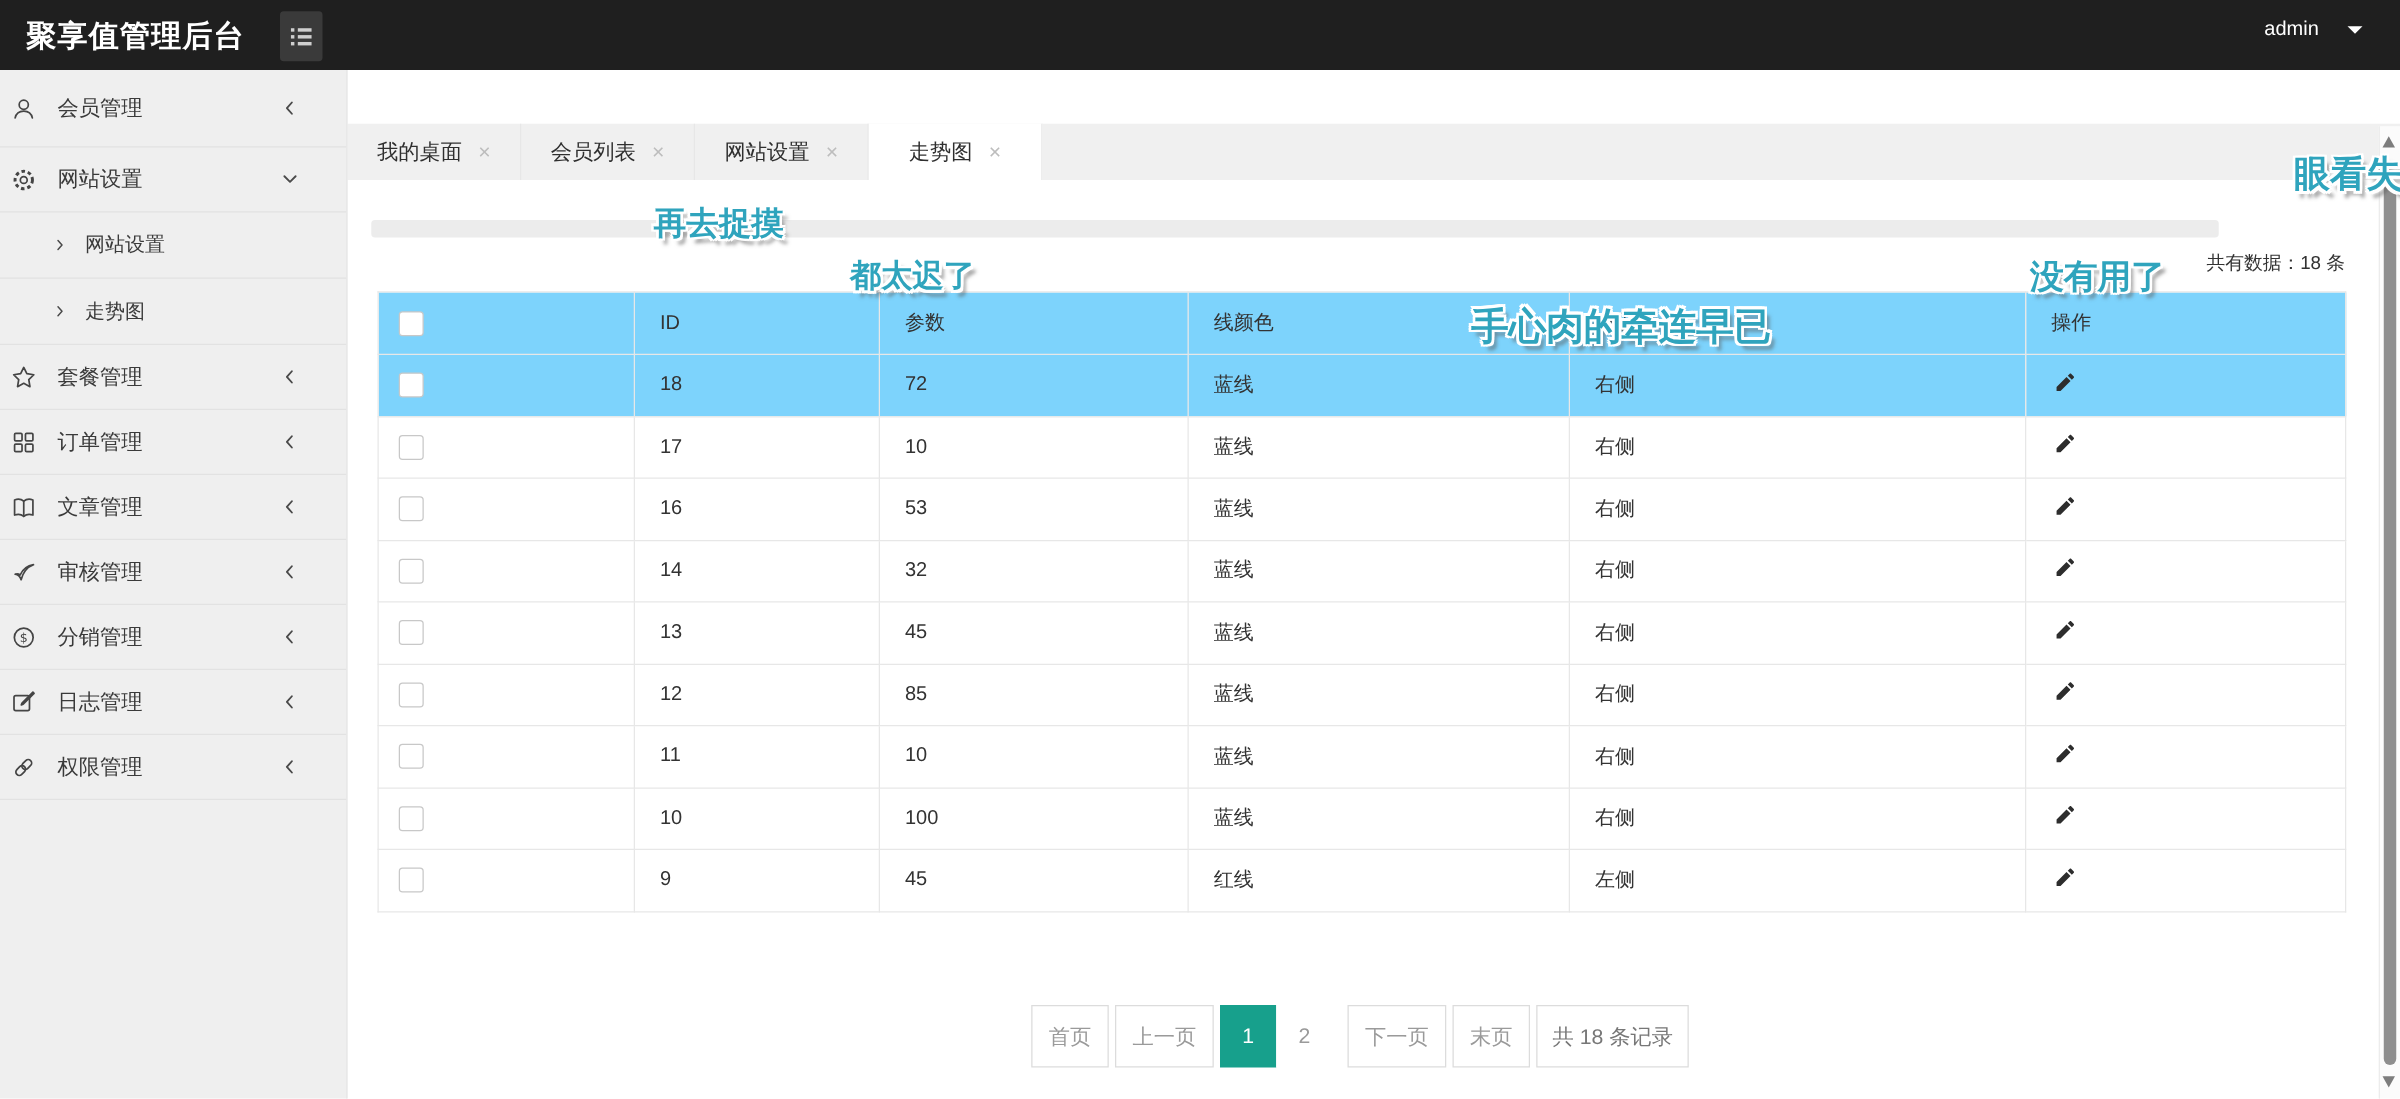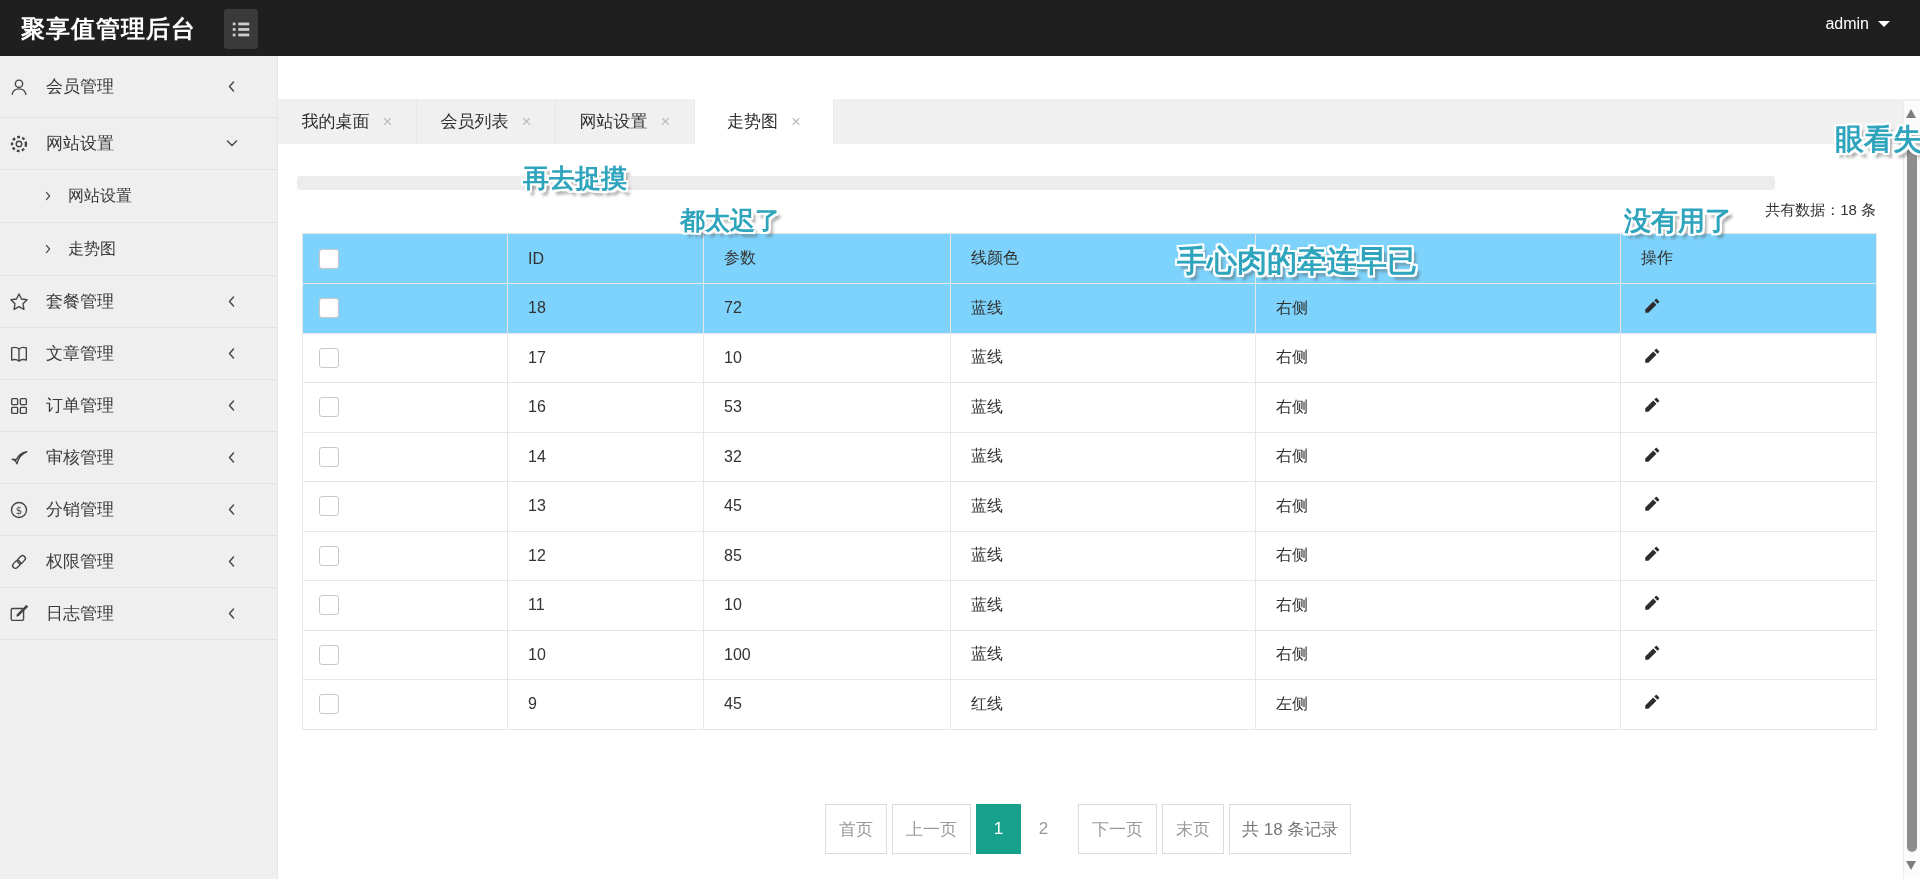--- a/index.html
+++ b/index.html
@@ -11,7 +11,7 @@
   #app-title{position:absolute;left:21px;top:13px;font-size:24px;font-weight:bold;color:#fff;letter-spacing:1px;}
   #toggle-btn{position:absolute;left:224px;top:9px;width:34px;height:40px;background:#3a3a3a;border:none;
     border-radius:3px;display:flex;align-items:center;justify-content:center;cursor:pointer;padding:0;}
-  #user-menu{position:absolute;right:30px;top:0;height:48px;display:flex;align-items:center;gap:9px;
+  #user-menu{position:absolute;right:30px;top:0;height:48px;display:flex;align-items:center;gap:23px;
     color:#fff;font-size:16px;cursor:pointer;}
   .caret-down{width:0;height:0;border-left:6px solid transparent;border-right:6px solid transparent;
     border-top:6px solid #fff;}

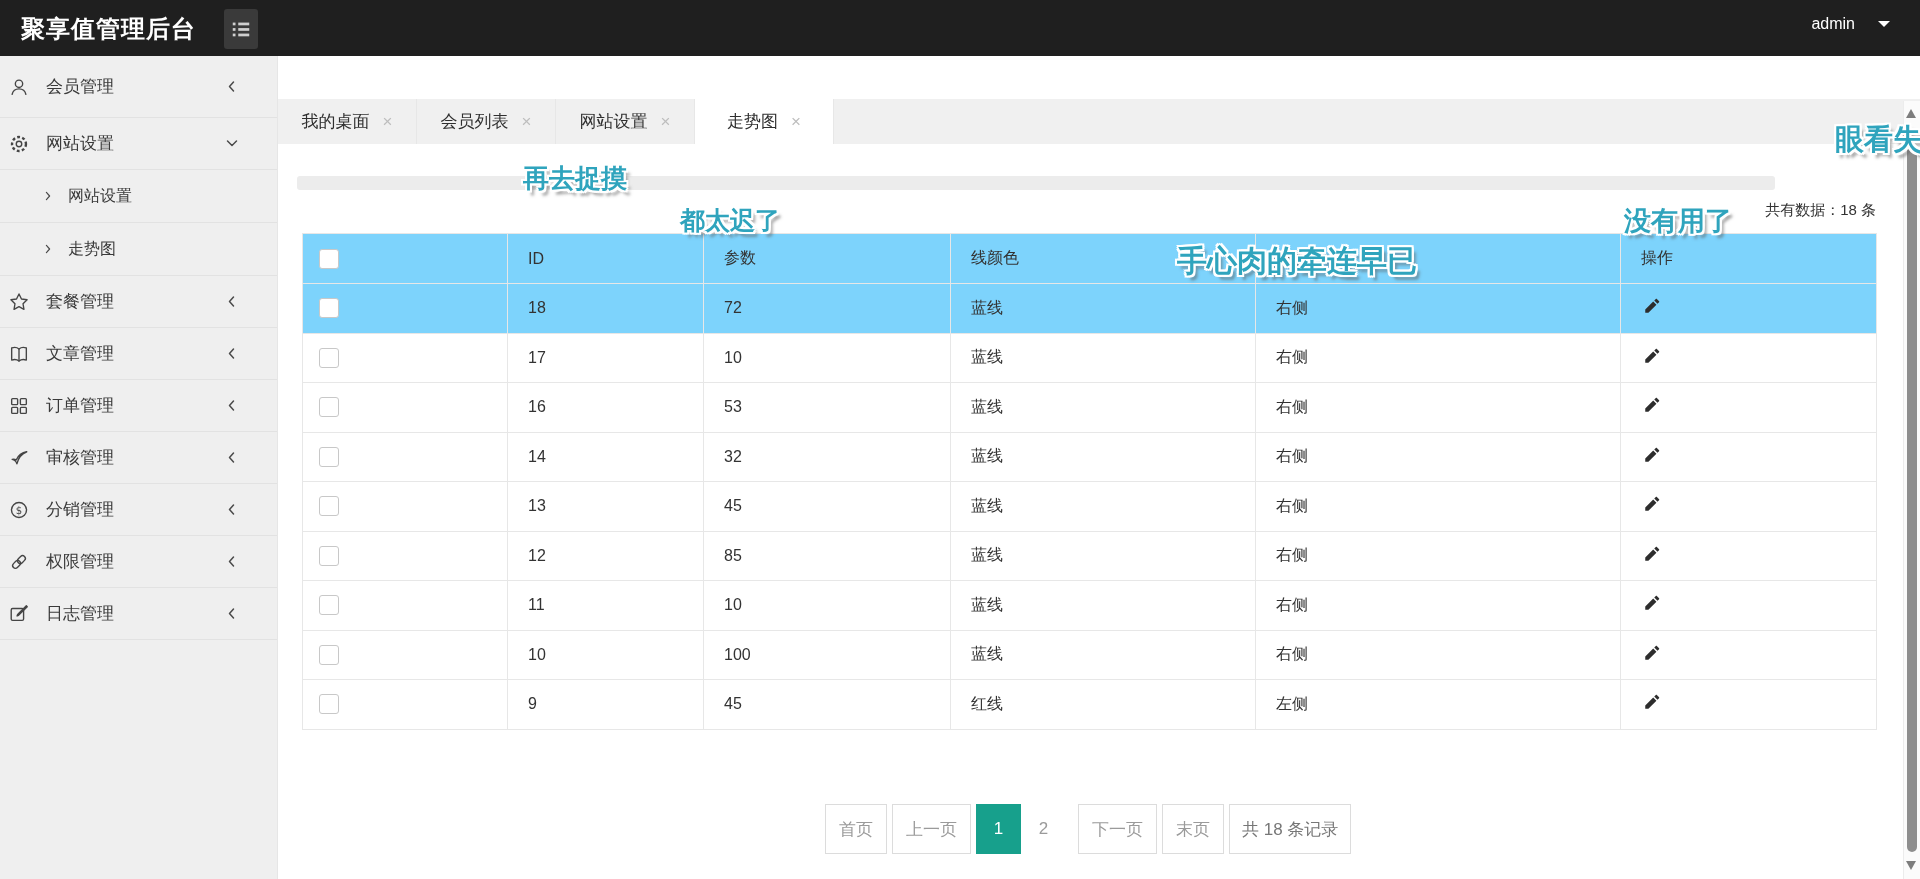--- a/index.html
+++ b/index.html
@@ -166,20 +166,6 @@
     <div class="side-item main">
       <span class="icon">
         <svg width="22" height="22" viewBox="0 0 24 24">
-          <path d="M12 6.5C10 4.8 6.5 4.5 4 5.4v13.2c2.5-.9 6-.6 8 1.1 2-1.7 5.5-2 8-1.1V5.4c-2.5-.9-6-.6-8 1.1z" stroke="#454545" stroke-width="1.5" fill="none" stroke-linecap="round" stroke-linejoin="round"></path>
-          <path d="M12 6.5v13.2" stroke="#454545" stroke-width="1.5" fill="none" stroke-linecap="round" stroke-linejoin="round"></path>
-        </svg>
-      </span>
-      <span class="label">文章管理</span>
-      <span class="chev">
-        <svg width="15" height="15" viewBox="0 0 14 15">
-          <polyline points="9,3 5,7.5 9,12" stroke="#4a4a4a" stroke-width="1.5" fill="none" stroke-linecap="round" stroke-linejoin="round"></polyline>
-        </svg>
-      </span>
-    </div>
-    <div class="side-item main">
-      <span class="icon">
-        <svg width="22" height="22" viewBox="0 0 24 24">
           <g stroke="#454545" stroke-width="1.5" fill="none" stroke-linecap="round" stroke-linejoin="round">
             <rect x="4" y="4" width="6.5" height="6.5" rx="1"></rect>
             <rect x="13.5" y="4" width="6.5" height="6.5" rx="1"></rect>
@@ -189,6 +175,20 @@
         </svg>
       </span>
       <span class="label">订单管理</span>
+      <span class="chev">
+        <svg width="15" height="15" viewBox="0 0 14 15">
+          <polyline points="9,3 5,7.5 9,12" stroke="#4a4a4a" stroke-width="1.5" fill="none" stroke-linecap="round" stroke-linejoin="round"></polyline>
+        </svg>
+      </span>
+    </div>
+    <div class="side-item main">
+      <span class="icon">
+        <svg width="22" height="22" viewBox="0 0 24 24">
+          <path d="M12 6.5C10 4.8 6.5 4.5 4 5.4v13.2c2.5-.9 6-.6 8 1.1 2-1.7 5.5-2 8-1.1V5.4c-2.5-.9-6-.6-8 1.1z" stroke="#454545" stroke-width="1.5" fill="none" stroke-linecap="round" stroke-linejoin="round"></path>
+          <path d="M12 6.5v13.2" stroke="#454545" stroke-width="1.5" fill="none" stroke-linecap="round" stroke-linejoin="round"></path>
+        </svg>
+      </span>
+      <span class="label">文章管理</span>
       <span class="chev">
         <svg width="15" height="15" viewBox="0 0 14 15">
           <polyline points="9,3 5,7.5 9,12" stroke="#4a4a4a" stroke-width="1.5" fill="none" stroke-linecap="round" stroke-linejoin="round"></polyline>

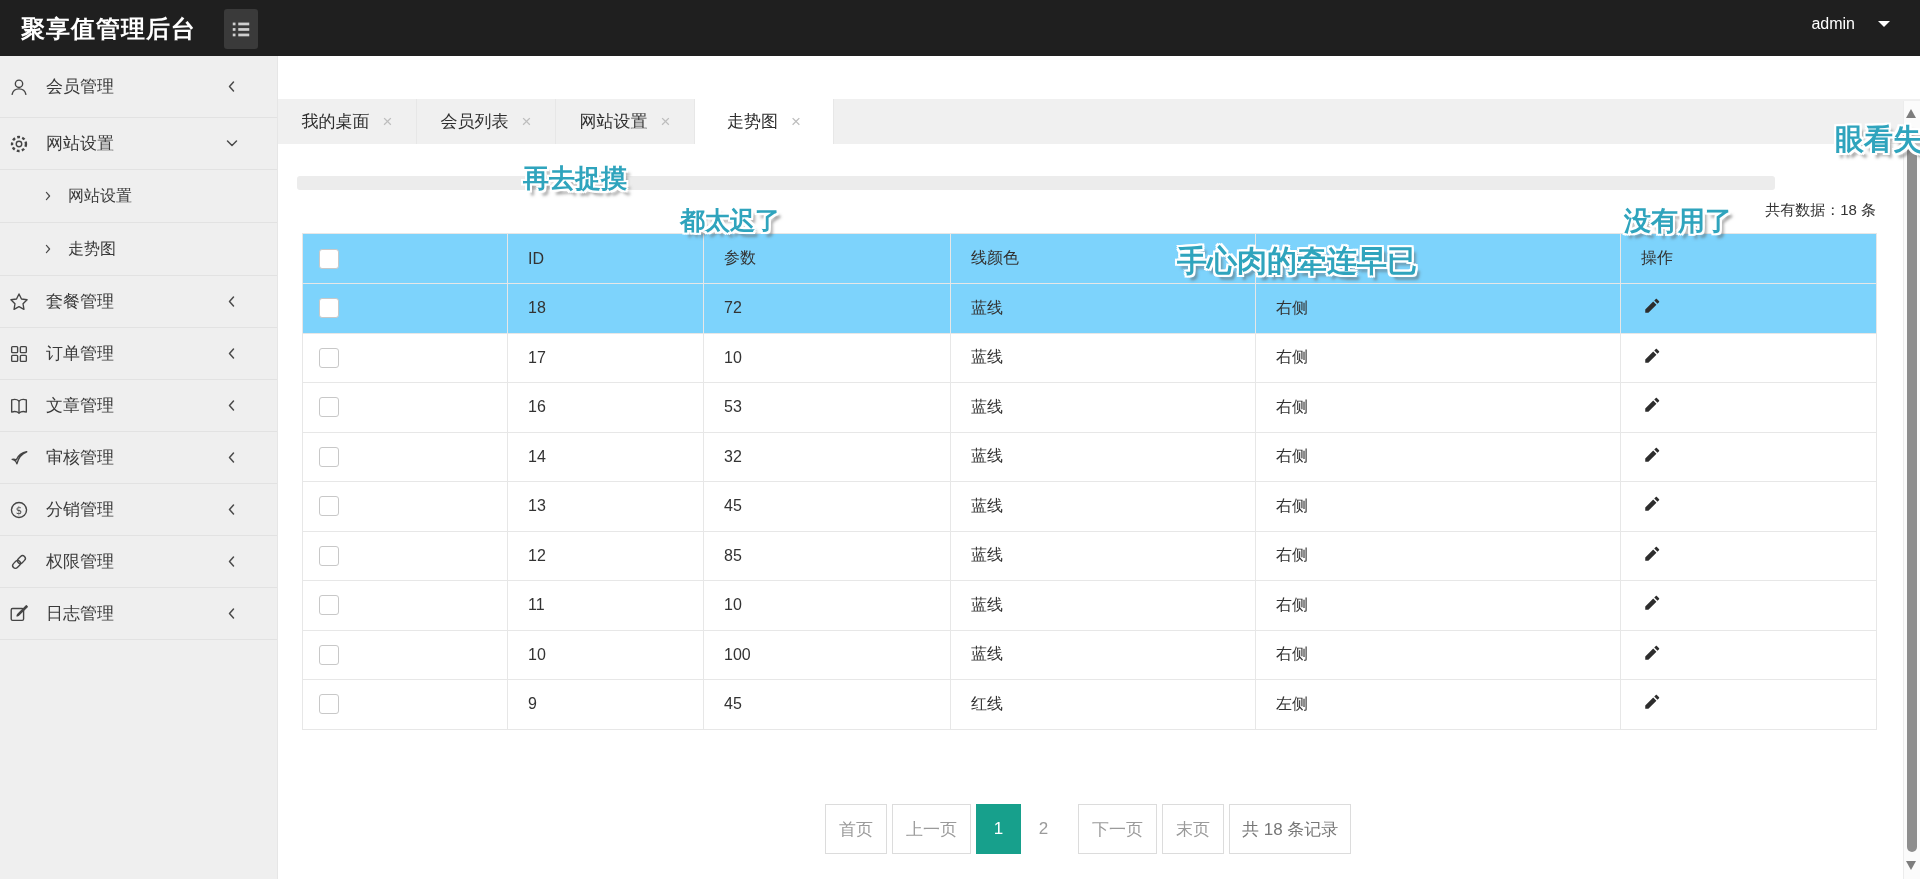--- a/index.html
+++ b/index.html
@@ -225,6 +225,20 @@
     <div class="side-item main">
       <span class="icon">
         <svg width="22" height="22" viewBox="0 0 24 24">
+          <rect x="3.5" y="6" width="13.5" height="13" rx="1.5" stroke="#454545" stroke-width="1.5" fill="none" stroke-linecap="round" stroke-linejoin="round"></rect>
+          <path d="M10.5 12.5L20 3l1 1-9.5 9.5-1.6.6z" stroke="#454545" stroke-width="1.5" fill="none" stroke-linecap="round" stroke-linejoin="round"></path>
+        </svg>
+      </span>
+      <span class="label">日志管理</span>
+      <span class="chev">
+        <svg width="15" height="15" viewBox="0 0 14 15">
+          <polyline points="9,3 5,7.5 9,12" stroke="#4a4a4a" stroke-width="1.5" fill="none" stroke-linecap="round" stroke-linejoin="round"></polyline>
+        </svg>
+      </span>
+    </div>
+    <div class="side-item main">
+      <span class="icon">
+        <svg width="22" height="22" viewBox="0 0 24 24">
           <g transform="rotate(-45 12 12)" stroke="#454545" stroke-width="1.5" fill="none" stroke-linecap="round" stroke-linejoin="round">
             <rect x="3.5" y="9" width="9.5" height="6" rx="3"></rect>
             <rect x="11" y="9" width="9.5" height="6" rx="3"></rect>
@@ -232,20 +246,6 @@
         </svg>
       </span>
       <span class="label">权限管理</span>
-      <span class="chev">
-        <svg width="15" height="15" viewBox="0 0 14 15">
-          <polyline points="9,3 5,7.5 9,12" stroke="#4a4a4a" stroke-width="1.5" fill="none" stroke-linecap="round" stroke-linejoin="round"></polyline>
-        </svg>
-      </span>
-    </div>
-    <div class="side-item main">
-      <span class="icon">
-        <svg width="22" height="22" viewBox="0 0 24 24">
-          <rect x="3.5" y="6" width="13.5" height="13" rx="1.5" stroke="#454545" stroke-width="1.5" fill="none" stroke-linecap="round" stroke-linejoin="round"></rect>
-          <path d="M10.5 12.5L20 3l1 1-9.5 9.5-1.6.6z" stroke="#454545" stroke-width="1.5" fill="none" stroke-linecap="round" stroke-linejoin="round"></path>
-        </svg>
-      </span>
-      <span class="label">日志管理</span>
       <span class="chev">
         <svg width="15" height="15" viewBox="0 0 14 15">
           <polyline points="9,3 5,7.5 9,12" stroke="#4a4a4a" stroke-width="1.5" fill="none" stroke-linecap="round" stroke-linejoin="round"></polyline>

